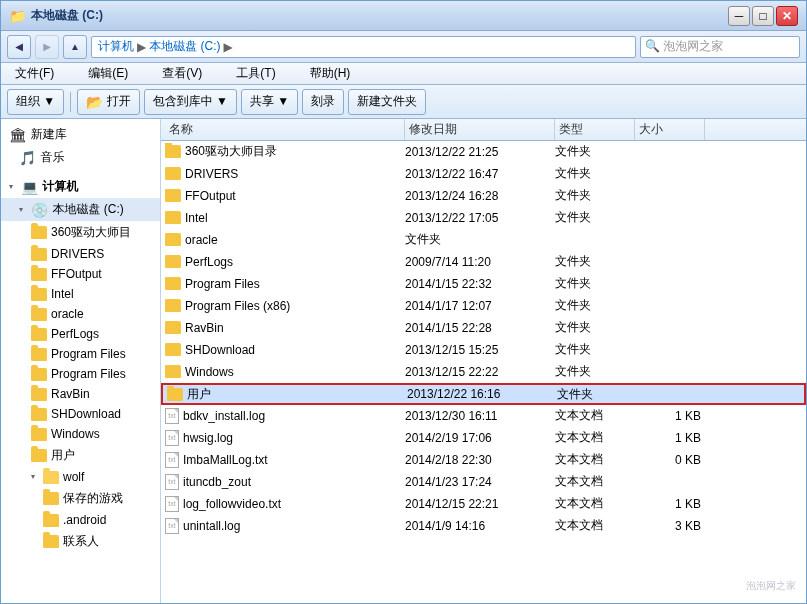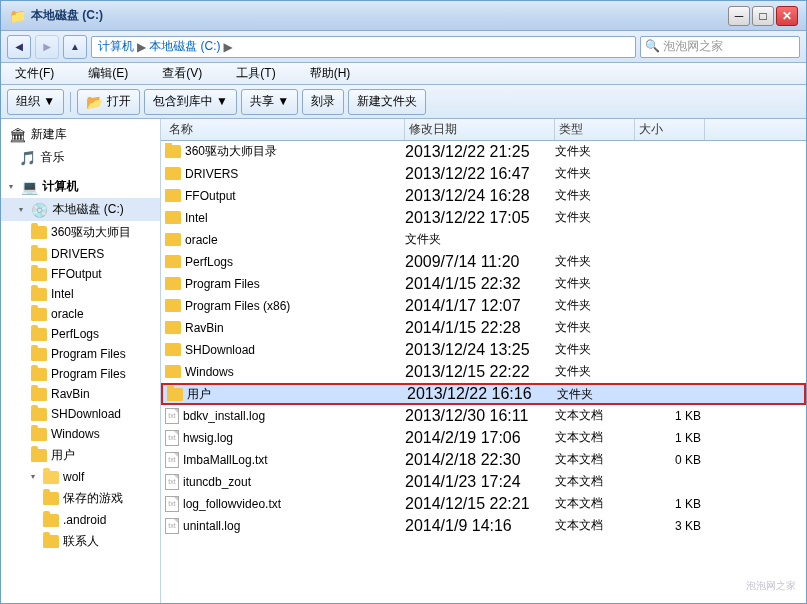--- a/index.html
+++ b/index.html
@@ -207,7 +207,7 @@
       overflow: hidden;
     }
 
-    .file-date-cell { width: 150px; font-size: 16px; }
+    .file-date-cell { width: 150px; font-size: 12px; }
     .file-type-cell { width: 80px; font-size: 12px; }
     .file-size-cell { width: 70px; font-size: 12px; text-align: right; padding-right: 4px; }
 

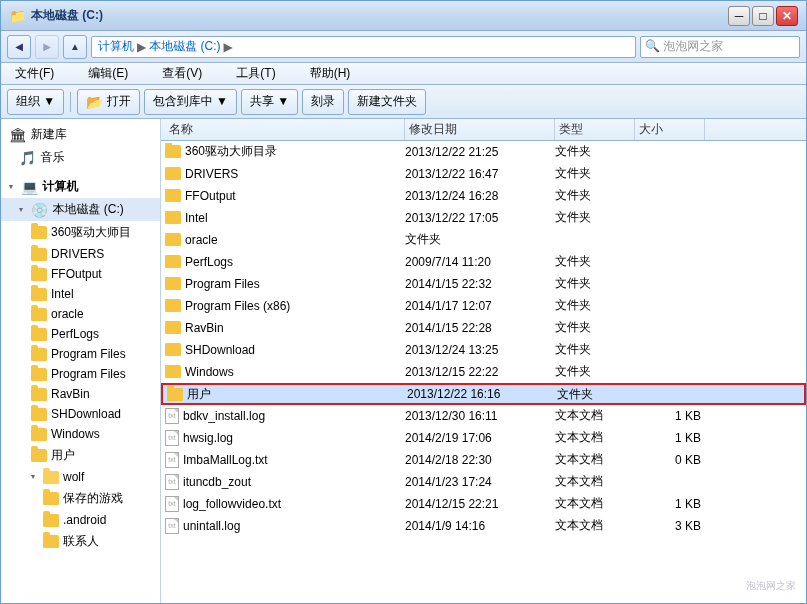--- a/index.html
+++ b/index.html
@@ -623,7 +623,7 @@
               </span>
       <span>SHDownload</span>
     </div>
-    <div class="file-date-cell">2013/12/24 13:25</div>
+    <div class="file-date-cell">2013/12/15 15:25</div>
     <div class="file-type-cell">文件夹</div>
     <div class="file-size-cell"></div>
   </div>

